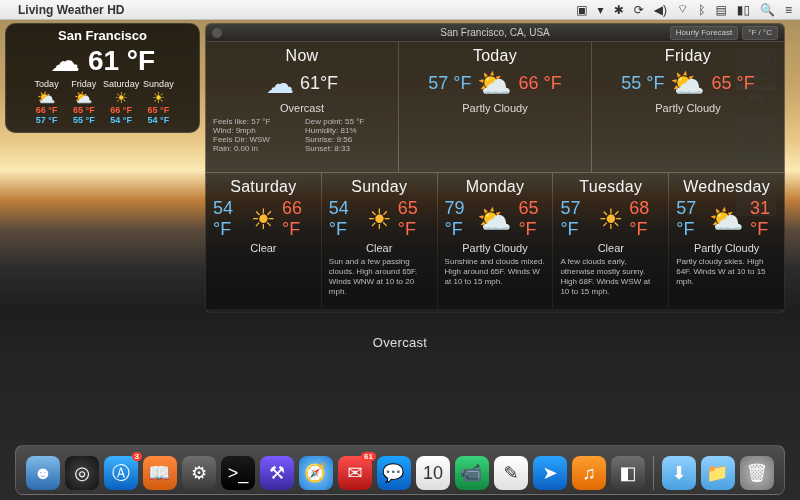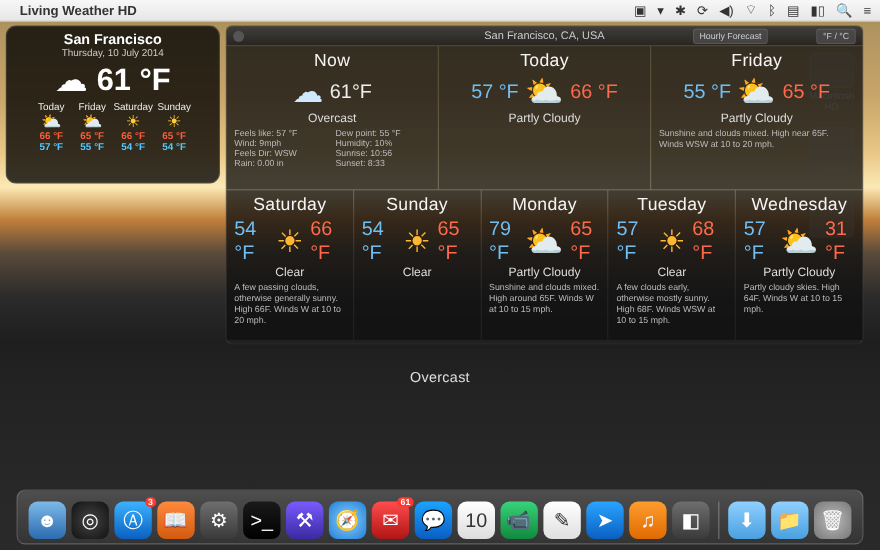--- a/index.html
+++ b/index.html
@@ -34,7 +34,7 @@
 
 
 #left-widget {
-  position: absolute; left: 5px; top: 23px; width: 195px; height: 144px;
+  position: absolute; left: 5px; top: 23px; width: 195px; height: 110px;
   background: rgba(0,0,0,.78); border-radius: 10px; color: #fff;
   border: 1px solid rgba(255,255,255,.15);
   padding: 4px 22px 2px;

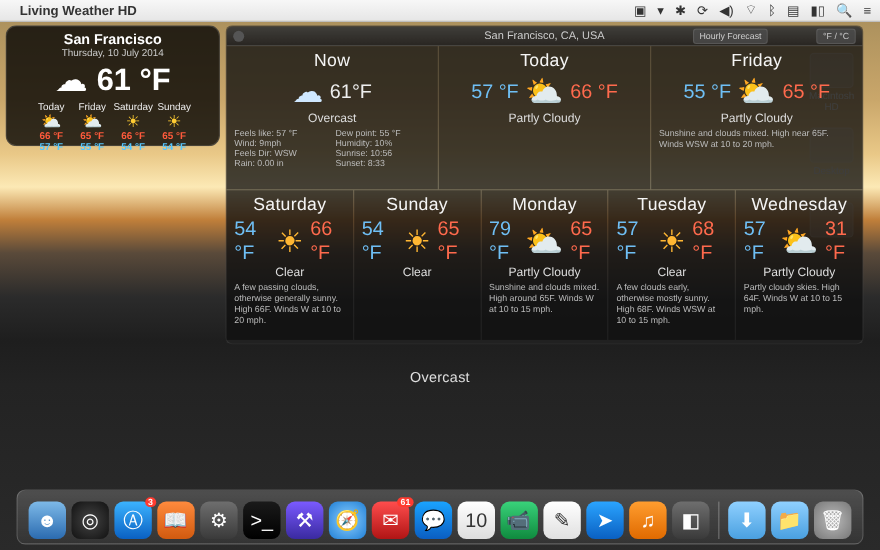--- a/index.html
+++ b/index.html
@@ -69,7 +69,7 @@
 #overlay .titlebar .close { width:10px;height:10px;border-radius:50%;background:#555; }
 #overlay .titlebar .wloc { position:absolute; left:0; right:0; text-align:center; }
 #overlay .titlebar .ctrls { margin-left:auto; display:flex; gap:4px; position: relative; z-index: 2;}
-#overlay .titlebar .pill { background:rgba(80,80,80,.7); border:1px solid rgba(255,255,255,.1); border-radius:3px; padding:0 5px; font-size:8px; line-height:12px;margin-left:40px; }
+#overlay .titlebar .pill { background:rgba(80,80,80,.7); border:1px solid rgba(255,255,255,.1); border-radius:3px; padding:0 5px; font-size:8px; line-height:12px; }
 
 #overlay .grid {
   display: grid;

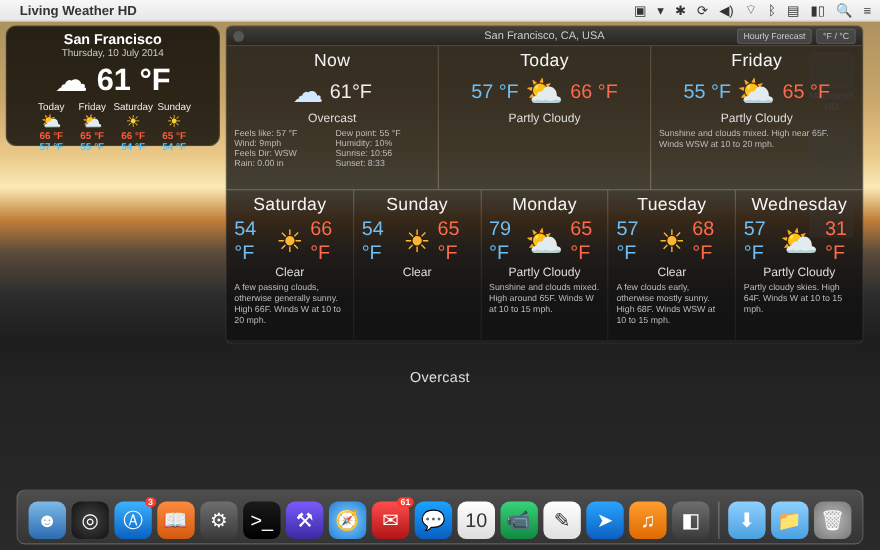--- a/index.html
+++ b/index.html
@@ -161,7 +161,6 @@
 
 <div id="left-widget">
   <div class="loc">San Francisco</div>
-  <div class="date">Thursday, 10 July 2014</div>
   <div class="current">
     <span class="ic">☁</span>
     <span class="temp">61 °F</span>

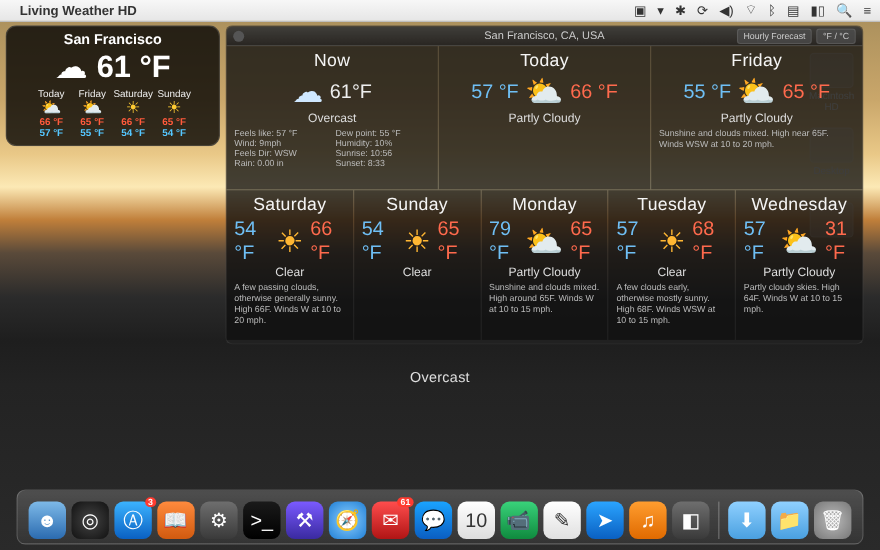--- a/index.html
+++ b/index.html
@@ -240,7 +240,6 @@
       <span class="t hi">65 °F</span>
     </div>
     <div class="cond">Partly Cloudy</div>
-    <div class="desc">Sunshine and clouds mixed. High near 65F. Winds WSW at 10 to 20 mph.</div>
       </div>
       <div class="tile sat">
         <div class="head">Saturday</div>

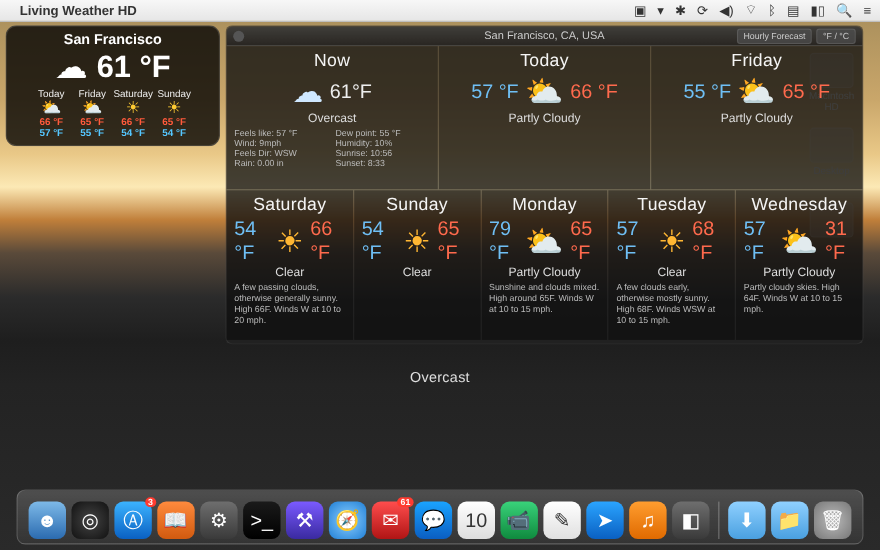--- a/index.html
+++ b/index.html
@@ -215,7 +215,7 @@
         <div>Feels like: 57 °F</div>
         <div>Dew point: 55 °F</div>
         <div>Wind: 9mph</div>
-        <div>Humidity: 10%</div>
+        <div>Humidity: 81%</div>
         <div>Feels Dir: WSW</div>
         <div>Sunrise: 10:56</div>
         <div>Rain: 0.00 in</div>

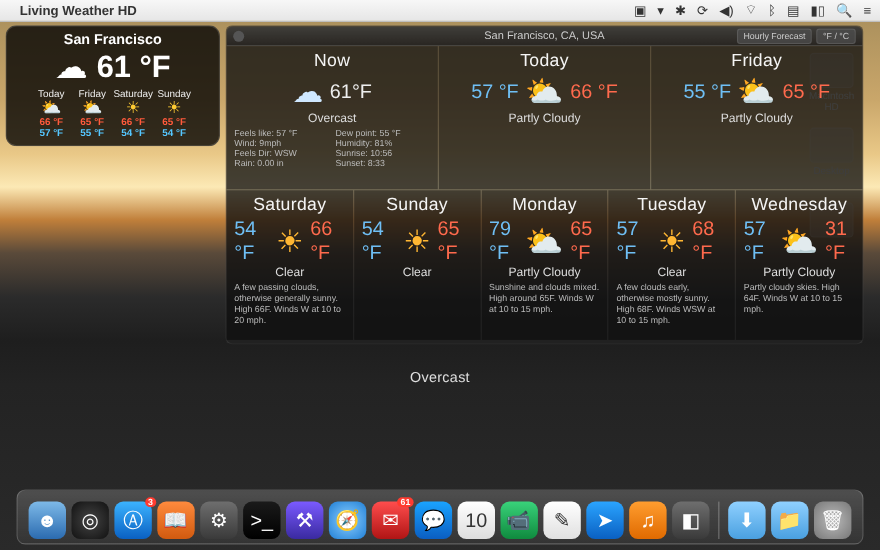--- a/index.html
+++ b/index.html
@@ -217,7 +217,7 @@
         <div>Wind: 9mph</div>
         <div>Humidity: 81%</div>
         <div>Feels Dir: WSW</div>
-        <div>Sunrise: 10:56</div>
+        <div>Sunrise: 9:56</div>
         <div>Rain: 0.00 in</div>
         <div>Sunset: 8:33</div>
       </div>

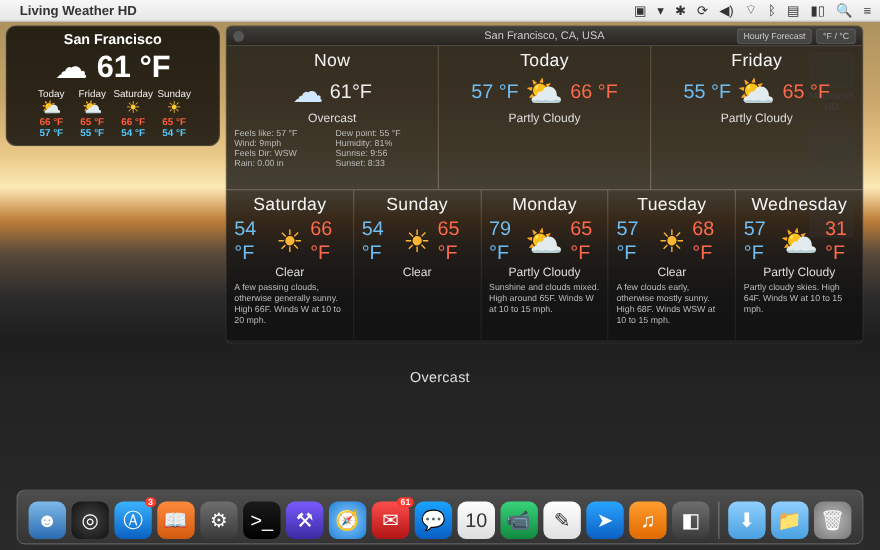--- a/index.html
+++ b/index.html
@@ -249,7 +249,6 @@
       <span class="t hi">66 °F</span>
     </div>
     <div class="cond">Clear</div>
-    <div class="desc">A few passing clouds, otherwise generally sunny. High 66F. Winds W at 10 to 20 mph.</div>
       </div>
       <div class="tile sun">
         <div class="head">Sunday</div>

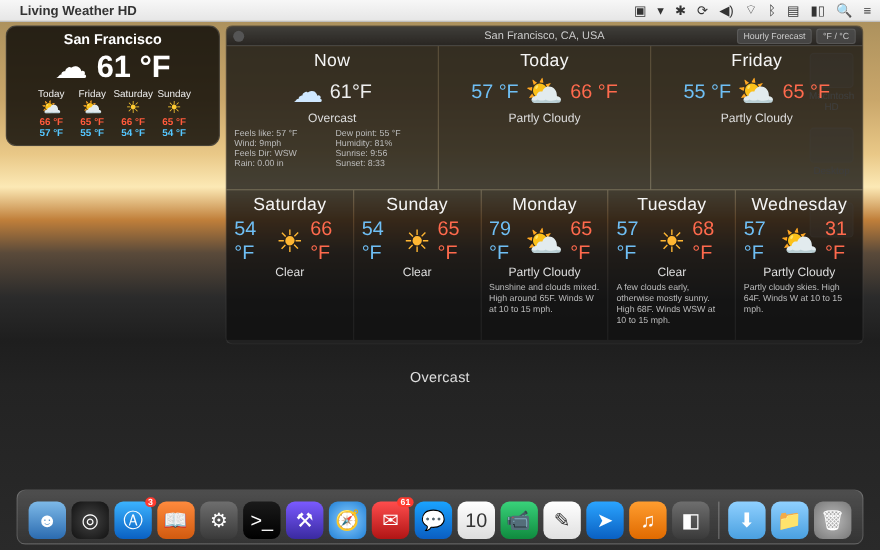--- a/index.html
+++ b/index.html
@@ -258,6 +258,7 @@
       <span class="t hi">65 °F</span>
     </div>
     <div class="cond">Clear</div>
+    <div class="desc">Sun and a few passing clouds. High around 65F. Winds WNW at 10 to 20 mph.</div>
       </div>
       <div class="tile mon">
         <div class="head">Monday</div>

